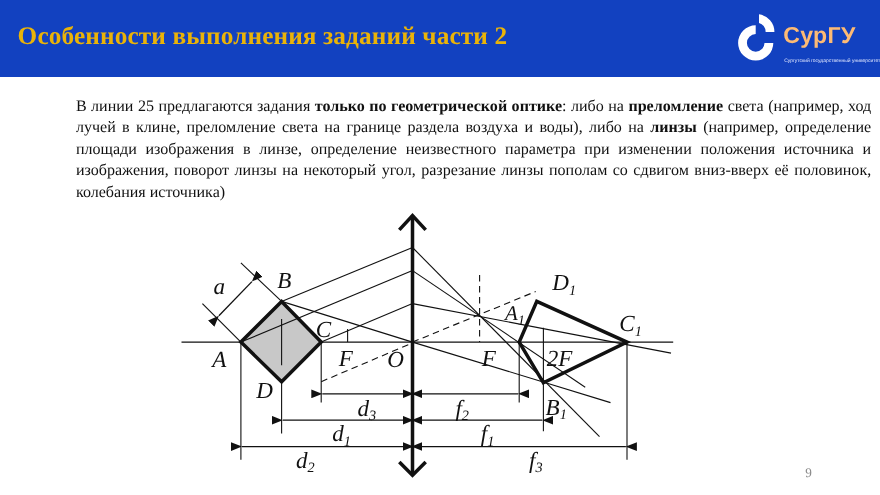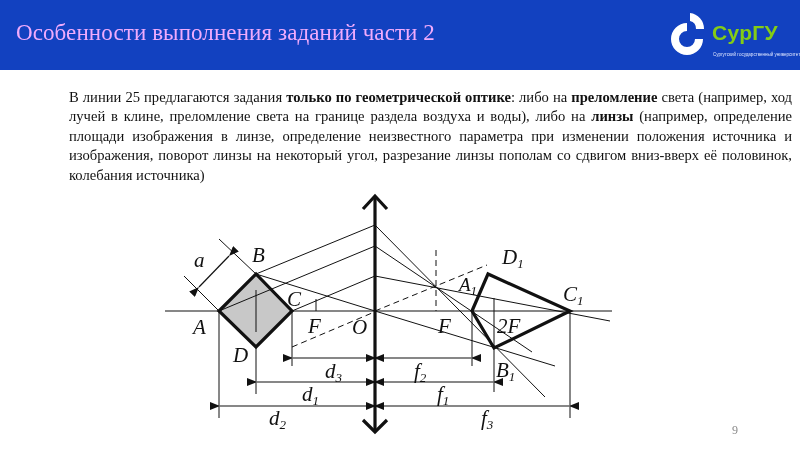--- a/index.html
+++ b/index.html
@@ -5,7 +5,7 @@
   html, body { margin:0; padding:0; }
   body { width:800px; height:450px; position:relative; overflow:hidden; background:#ffffff; font-family:"Liberation Serif", serif; }
   .header { position:absolute; left:0; top:0; width:800px; height:70px; background:#1241c0; }
-  .header-title { position:absolute; left:16px; top:20px; color:#f0abfc; font-family:"Liberation Serif", serif; font-weight:normal; font-size:23px; white-space:nowrap; letter-spacing:0.1px; }
+  .header-title { position:absolute; left:16px; top:20px; color:#eab308; font-family:"Liberation Serif", serif; font-weight:bold; font-size:23px; white-space:nowrap; letter-spacing:0.1px; }
   .logo { position:absolute; left:666px; top:9px; width:130px; height:56px; }
   .logo-name { position:absolute; left:46px; top:12px; color:#84cc16; font-family:"Liberation Sans", sans-serif; font-weight:bold; font-size:21px; letter-spacing:0.3px; }
   .logo-sub { position:absolute; left:47px; top:43px; width:90px; color:#dfe6ff; font-family:"Liberation Sans", sans-serif; font-size:4.5px; line-height:5.5px; }

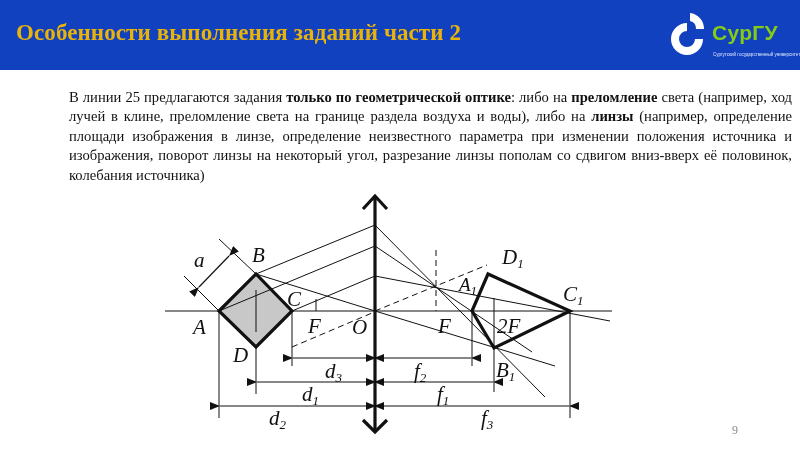--- a/index.html
+++ b/index.html
@@ -7,7 +7,7 @@
   .header { position:absolute; left:0; top:0; width:800px; height:70px; background:#1241c0; }
   .header-title { position:absolute; left:16px; top:20px; color:#eab308; font-family:"Liberation Serif", serif; font-weight:bold; font-size:23px; white-space:nowrap; letter-spacing:0.1px; }
   .logo { position:absolute; left:666px; top:9px; width:130px; height:56px; }
-  .logo-name { position:absolute; left:46px; top:12px; color:#84cc16; font-family:"Liberation Sans", sans-serif; font-weight:bold; font-size:21px; letter-spacing:0.3px; }
+  .logo-name { position:absolute; left:46px; top:12px; color:#fdba74; font-family:"Liberation Sans", sans-serif; font-weight:bold; font-size:21px; letter-spacing:0.3px; }
   .logo-sub { position:absolute; left:47px; top:43px; width:90px; color:#dfe6ff; font-family:"Liberation Sans", sans-serif; font-size:4.5px; line-height:5.5px; }
   .body-text { position:absolute; left:25px; top:88px; width:723px; font-size:14.6px; line-height:19.4px; color:#111; text-align:justify;margin-left:44px; }
   .body-text b { font-weight:bold; }

